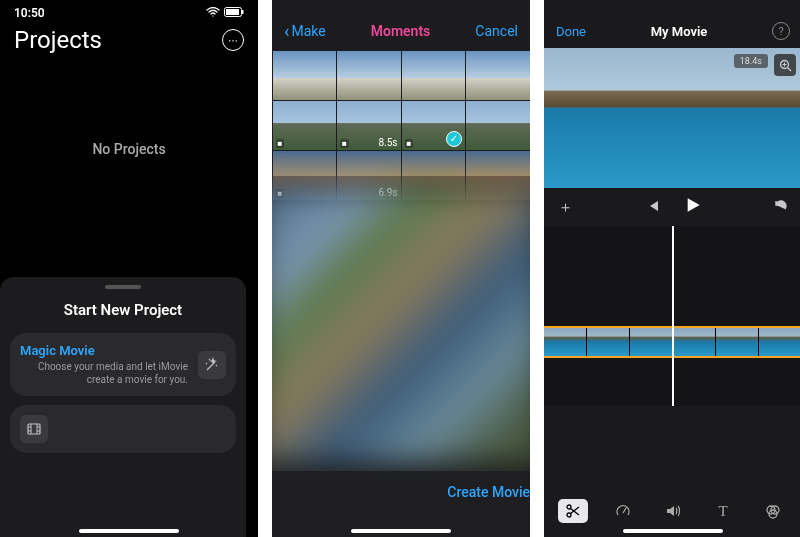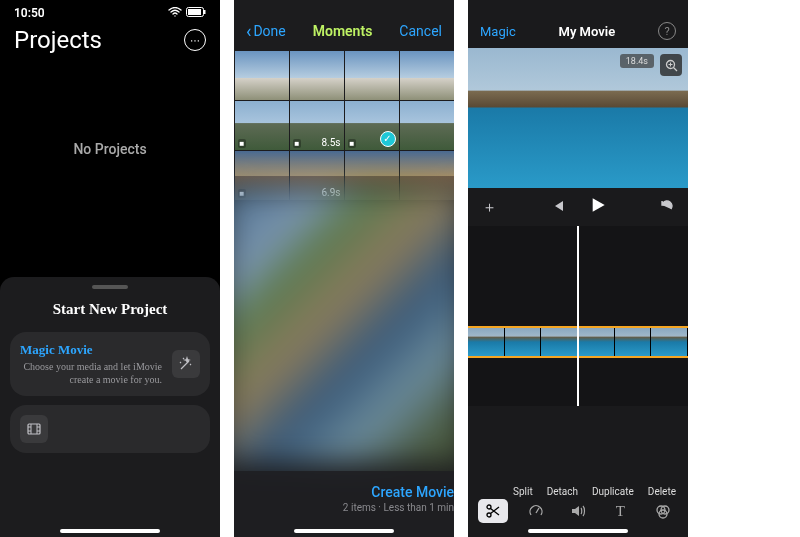--- a/index.html
+++ b/index.html
@@ -14,7 +14,7 @@
   }
   .screen {
     position: relative;
-    width: 220px;
+    width: 258px;
     height: 537px;
     background: #000;
     color: #fff;

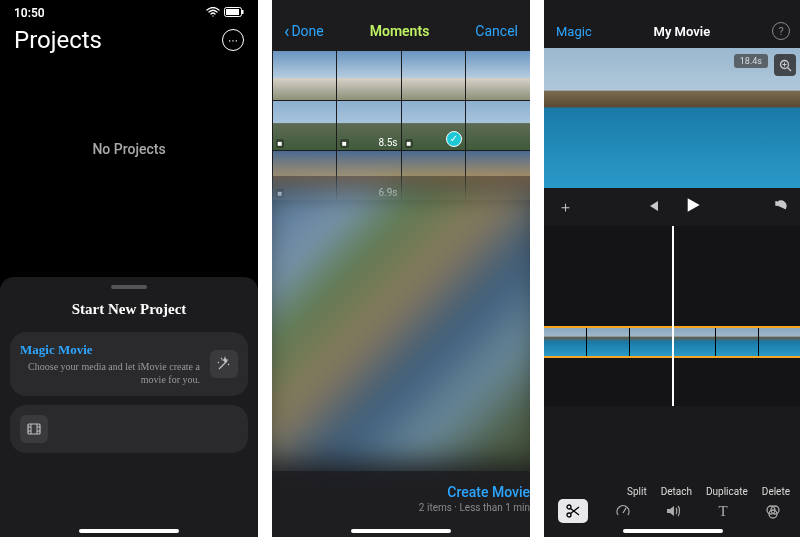--- a/index.html
+++ b/index.html
@@ -268,7 +268,7 @@
   <div class="nav2">
     <div class="back">
       <span class="chev-left">‹</span>
-      <span>Done</span>
+      <span>Make</span>
     </div>
     <div class="title">Moments</div>
     <div class="cancel">Cancel</div>

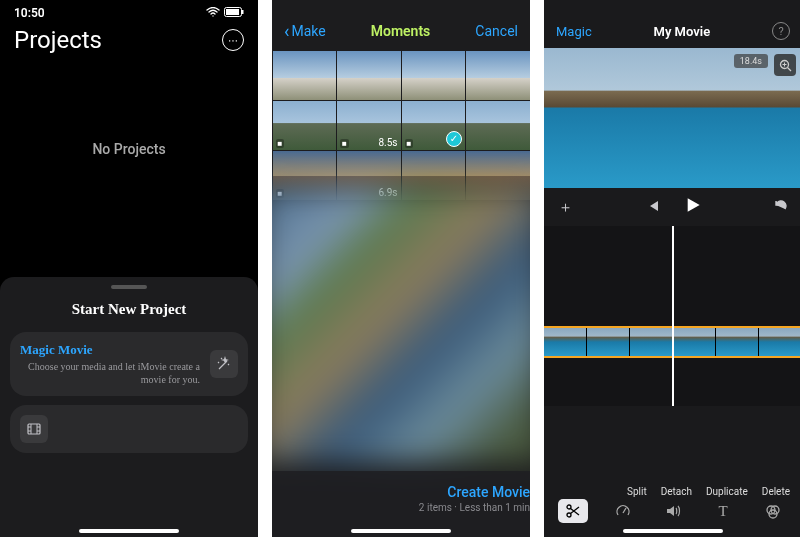--- a/index.html
+++ b/index.html
@@ -92,7 +92,7 @@
     padding: 22px 12px 10px; font-size: 14px;
   }
   .nav2 .back, .nav2 .cancel { color: #2da6ff; display: flex; align-items: center; gap: 2px; }
-  .nav2 .title { color: #bef264; font-weight: 600; }
+  .nav2 .title { color: #ec4899; font-weight: 600; }
   .chev-left { font-size: 18px; line-height: 1; }
   .photo-grid { padding: 0 0; }
   .row4 { display: flex; height: 50px; }

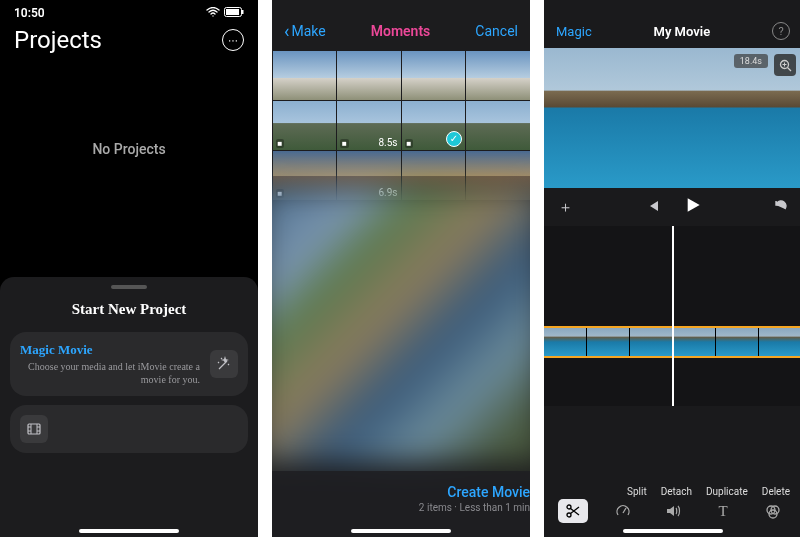--- a/index.html
+++ b/index.html
@@ -318,7 +318,7 @@
 
 <div class="screen s3">
   <div class="nav3">
-    <div class="done">Magic</div>
+    <div class="done">Done</div>
     <div class="title">My Movie</div>
     <div class="help-btn">?</div>
   </div>

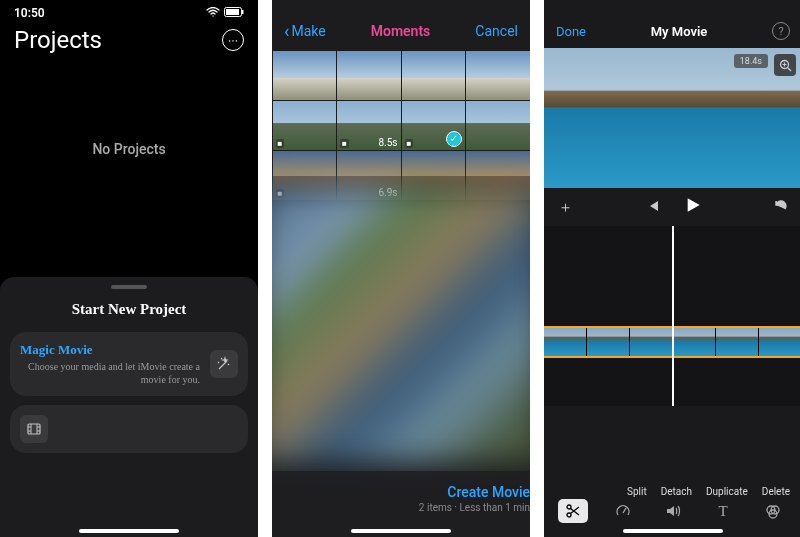--- a/index.html
+++ b/index.html
@@ -52,13 +52,12 @@
   .empty-text { color: #aaa; font-size: 14px; font-weight: 500; }
   .sheet {
     position: absolute;
-    left: 0; right: 0; bottom: 0;
+    left: 0; right: 12px; bottom: 0;
     height: 260px;
     background: #1c1c1e;
     border-top-left-radius: 14px;
     border-top-right-radius: 14px;
     padding: 8px 10px 0;
-    font-family: Liberation Serif, serif;
   }
   .handle {
     width: 36px; height: 4px; background: #555; border-radius: 2px;

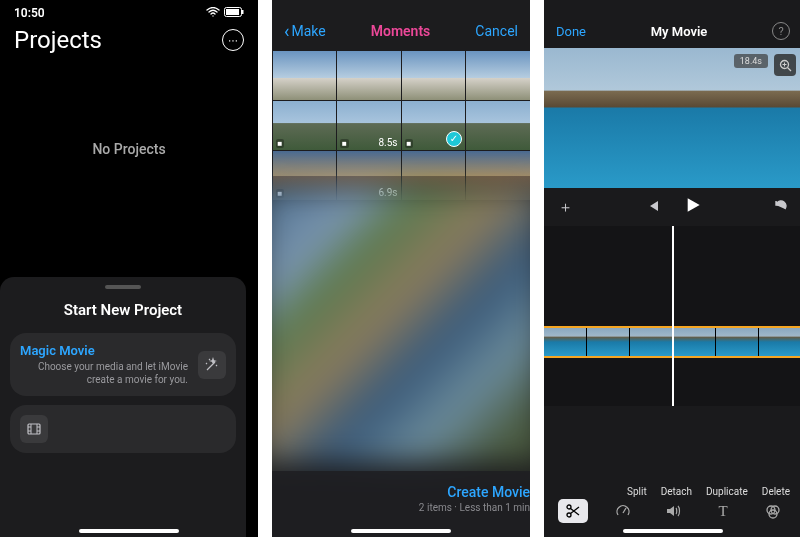--- a/index.html
+++ b/index.html
@@ -367,12 +367,6 @@
     <div class="playhead"></div>
   </div>
 
-  <div class="clip-actions">
-    <span>Split</span>
-    <span>Detach</span>
-    <span>Duplicate</span>
-    <span>Delete</span>
-  </div>
 
   <div class="tool-tabs">
     <div class="tool-tab active">

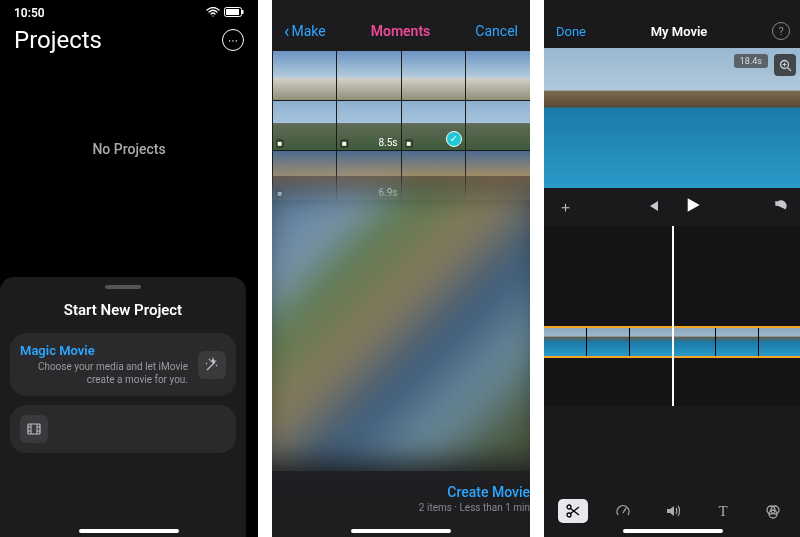--- a/index.html
+++ b/index.html
@@ -310,7 +310,6 @@
 
   <div class="create-bar">
     <div class="create-title">Create Movie</div>
-    <div class="create-sub">2 items · Less than 1 min</div>
   </div>
   <div class="home-ind"></div>
 </div>

